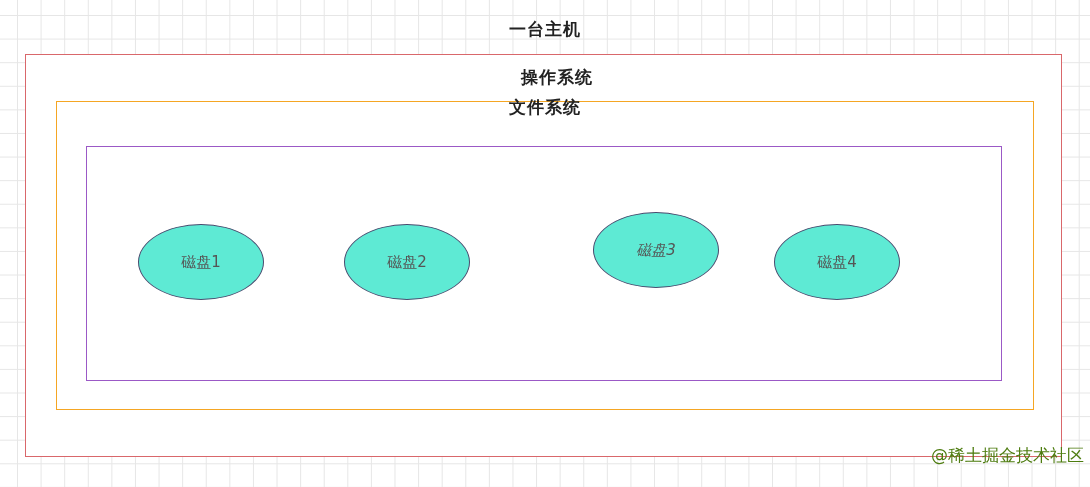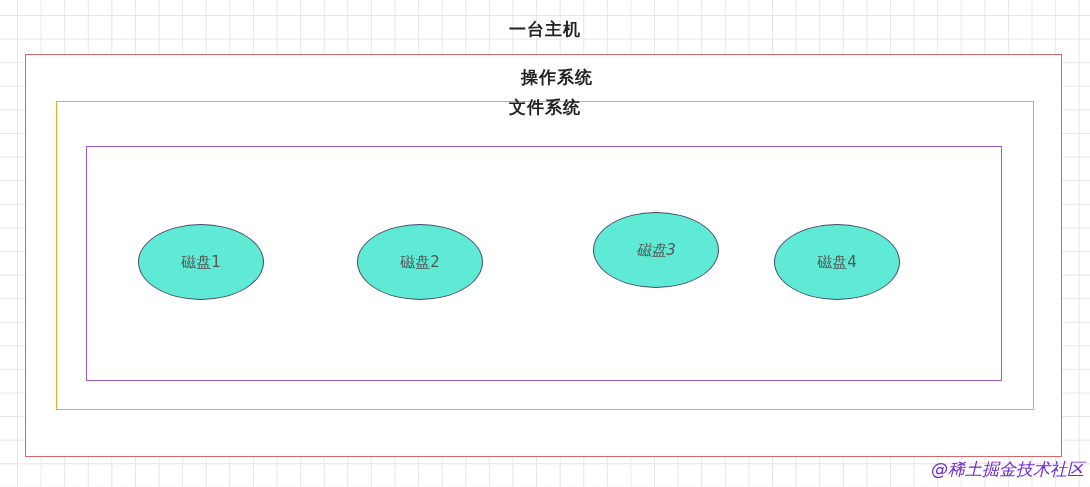--- a/index.html
+++ b/index.html
@@ -51,7 +51,7 @@
 <div class="ellipse" style="left:138px; top:224px;">
   <span>磁盘1</span>
 </div>
-<div class="ellipse" style="left:357px; top:224px;">
+<div class="ellipse" style="left:344px; top:224px;">
   <span>磁盘2</span>
 </div>
 <div class="ellipse" style="left:593px; top:212px;font-style:italic;">

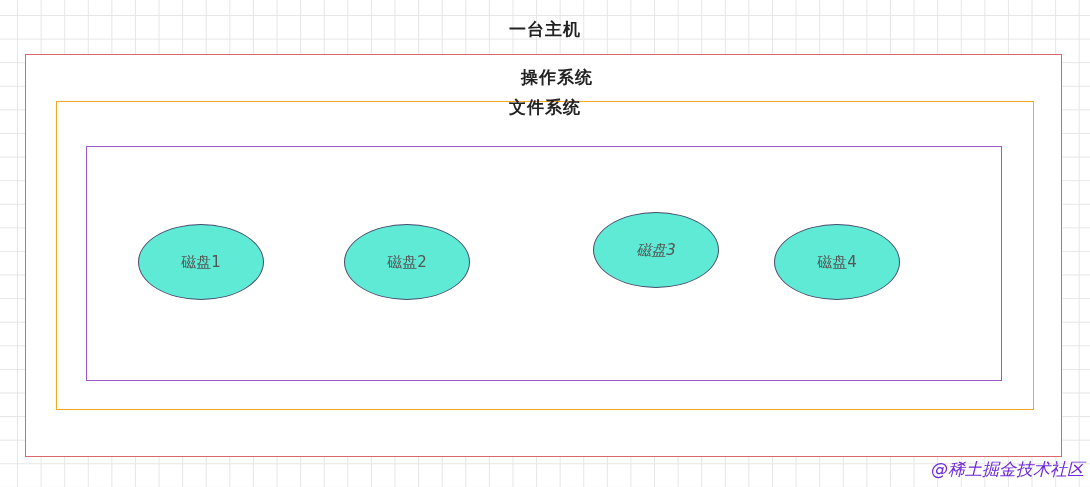--- a/index.html
+++ b/index.html
@@ -26,8 +26,8 @@
       font-size: 15px; color: #555555;
     }
     .watermark {
-      position: absolute; right: 6px; bottom: 6px;
-      font-size: 17px; color: #6d28d9; font-style: italic;
+      position: absolute; right: 6px; bottom: 20px;
+      font-size: 17px; color: #4d7c0f;
     }
   </style>
 </head>

